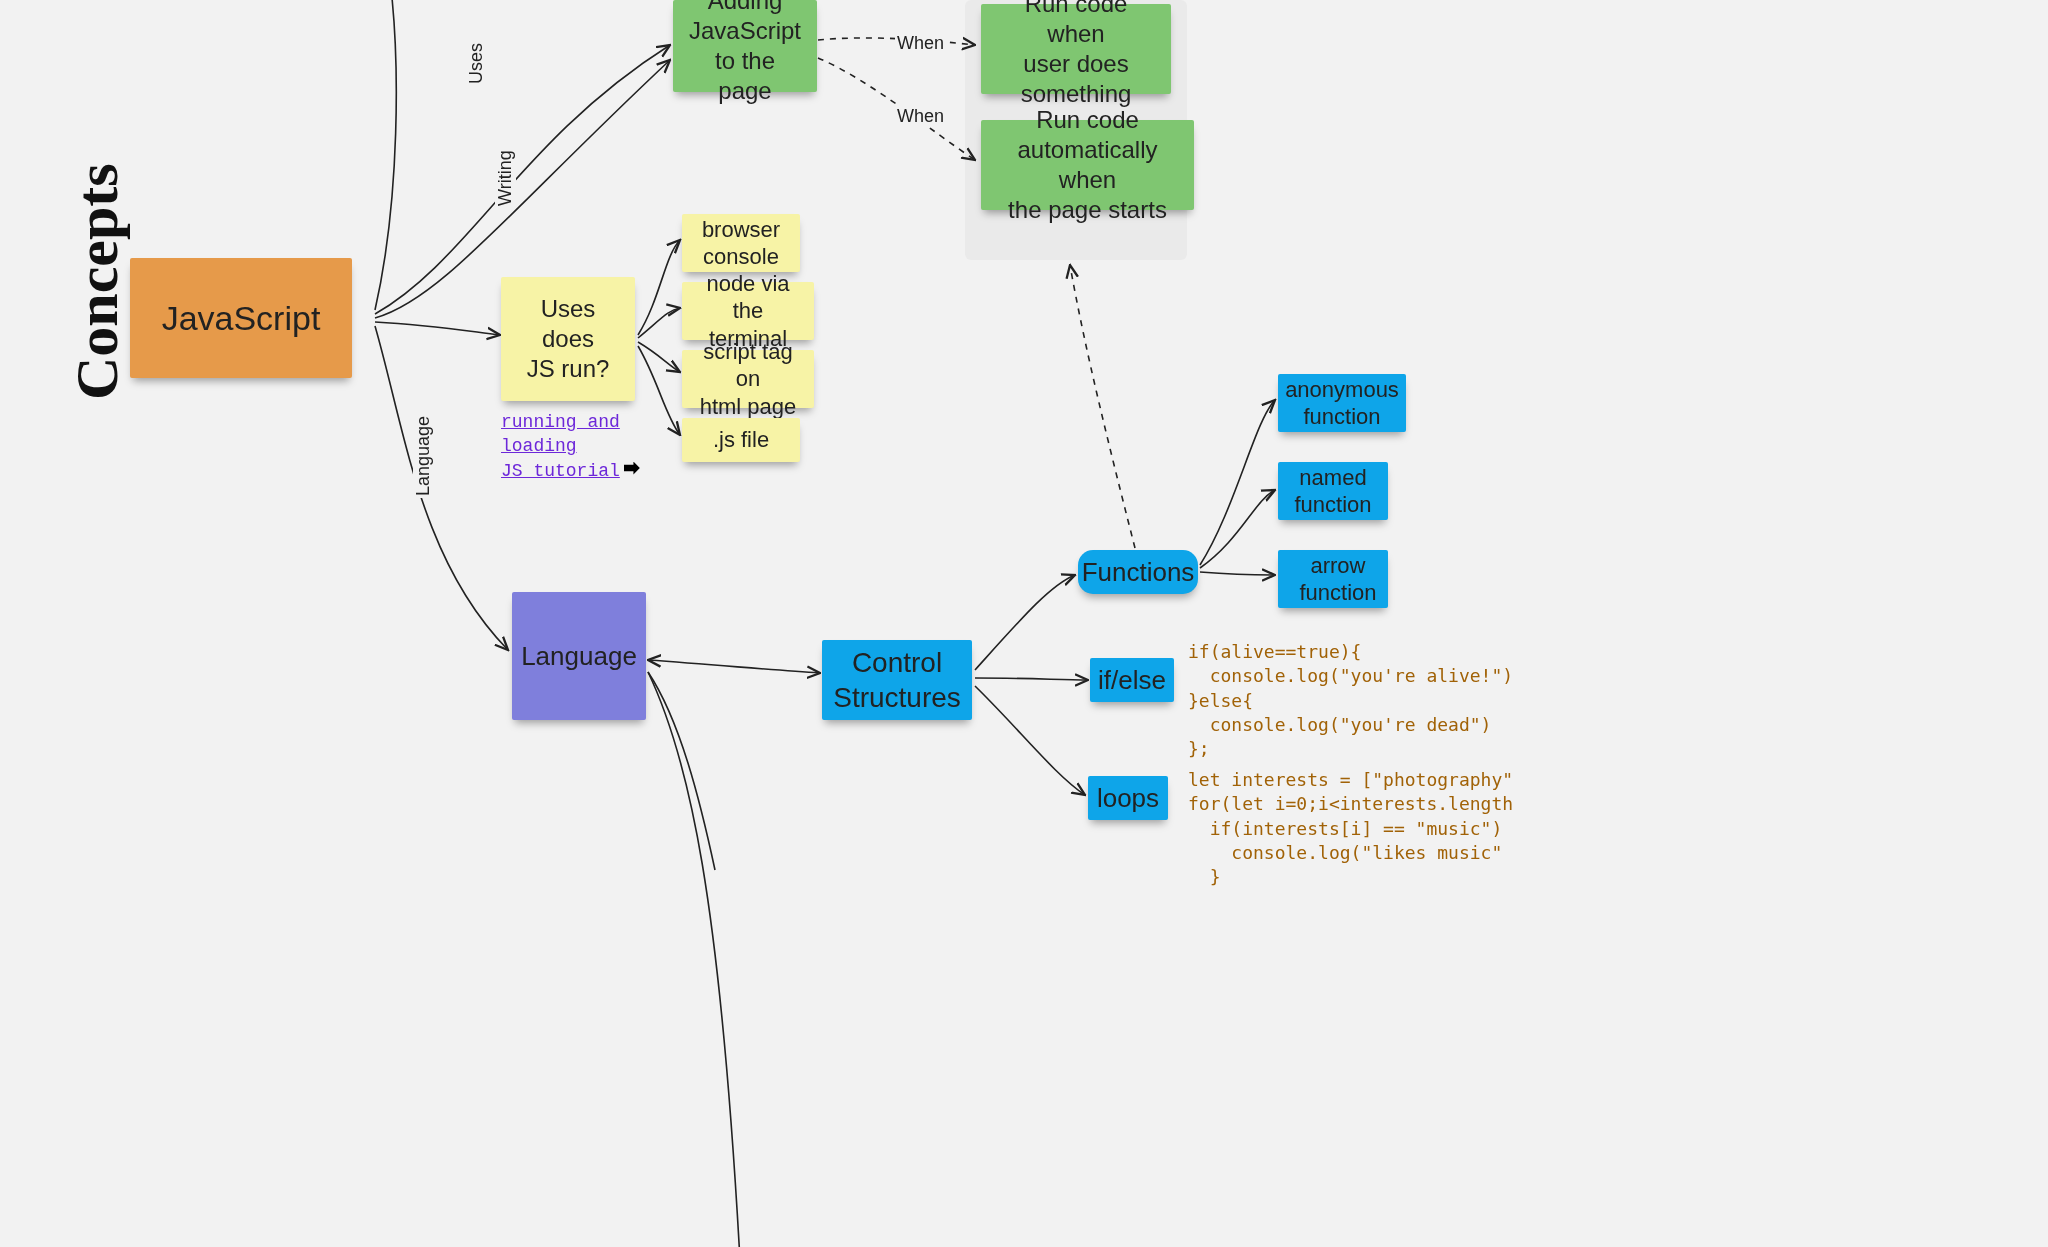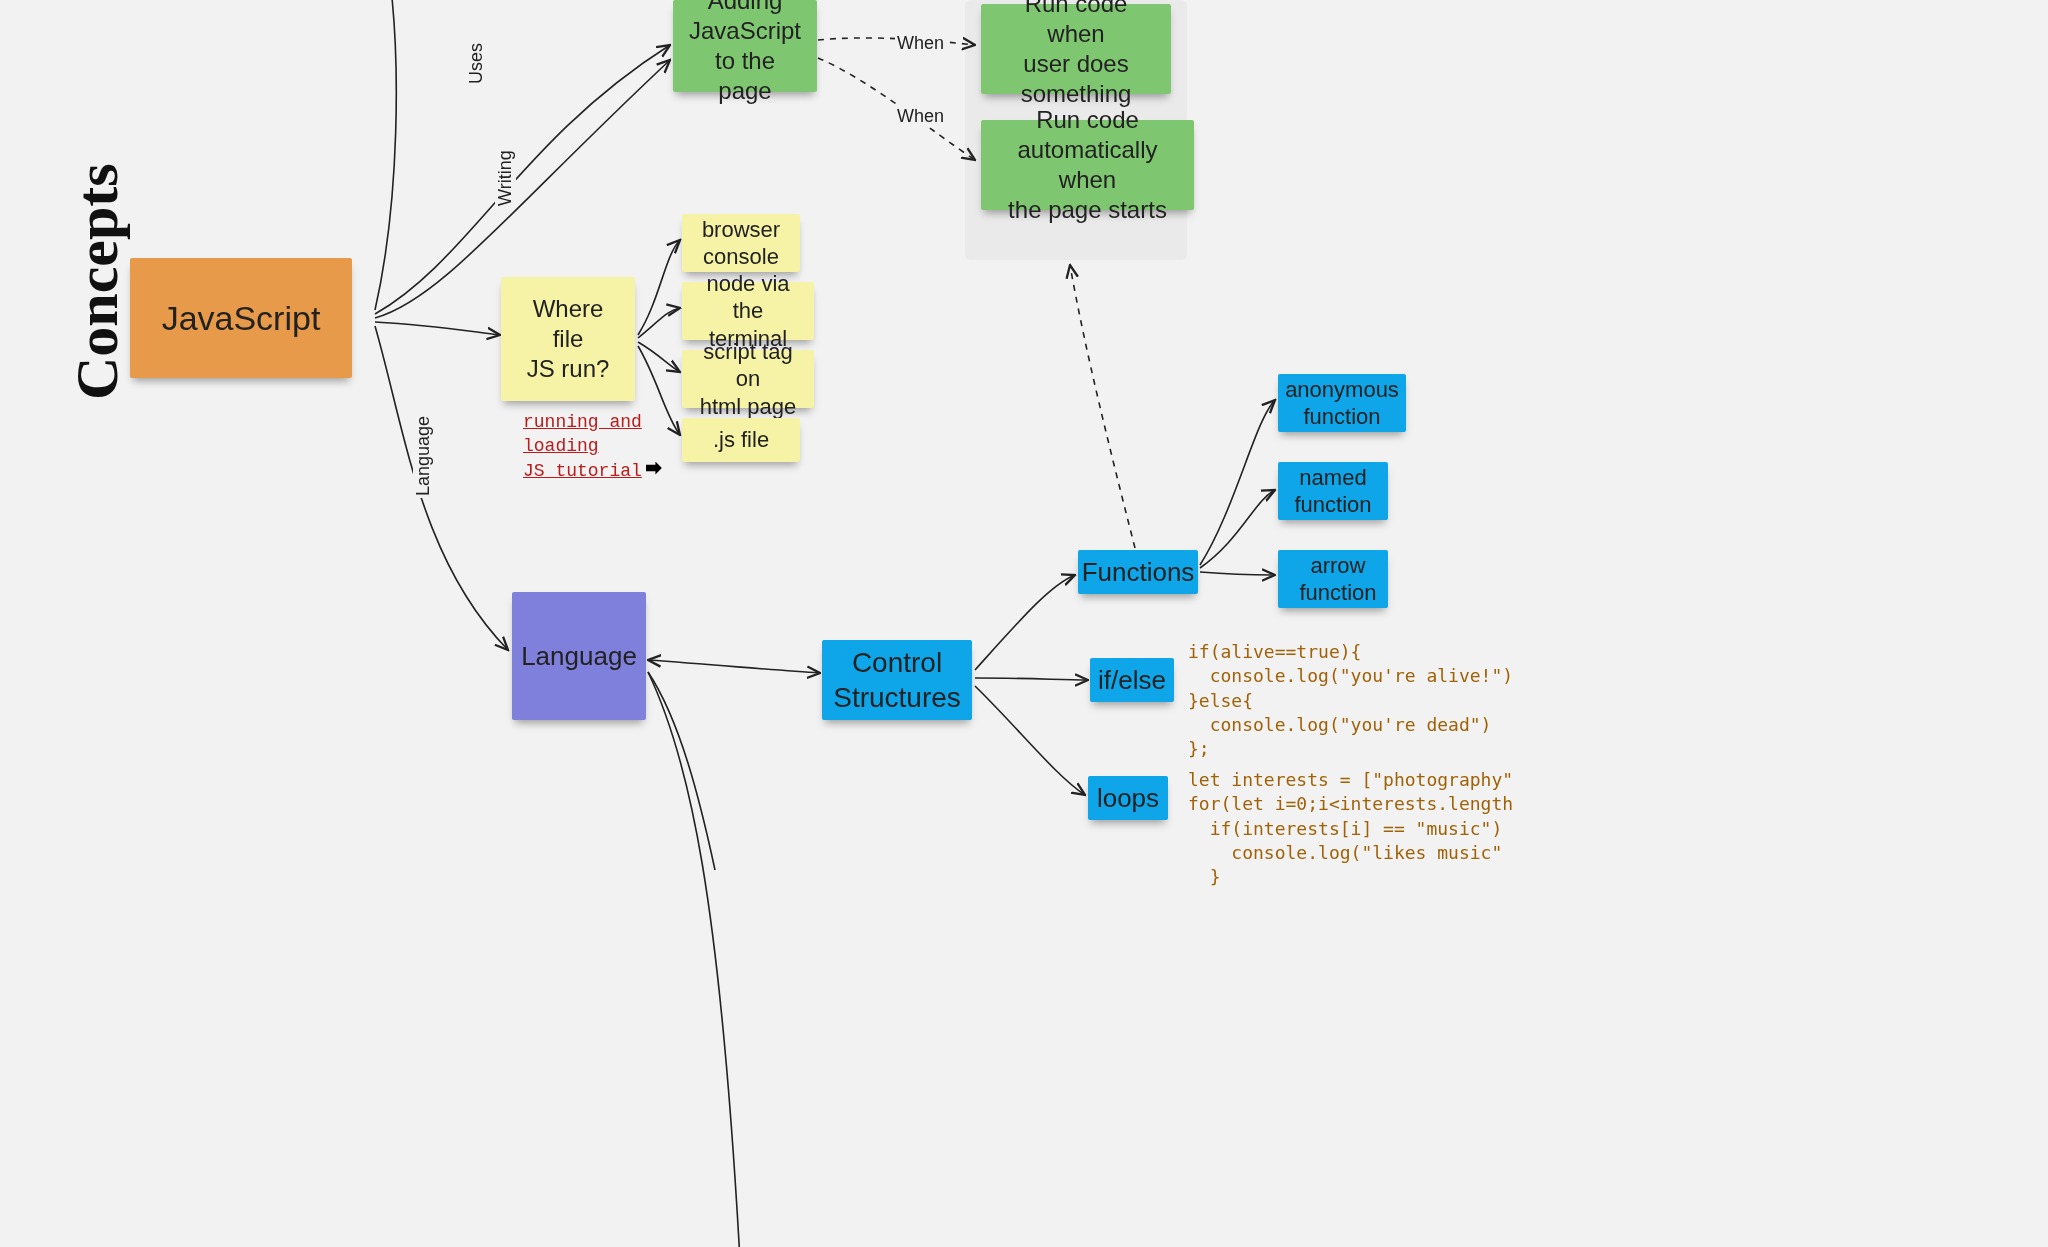--- a/index.html
+++ b/index.html
@@ -147,7 +147,7 @@
 </div>
 
 <div class="note yellow" style="left:501px; top:277px; width:134px; height:124px; white-space:pre-line;">
-  <span>Where file
+  <span>Uses does
 JS run?</span>
 </div>
 <a class="link" style="left:501px; top:410px; width:180px;">

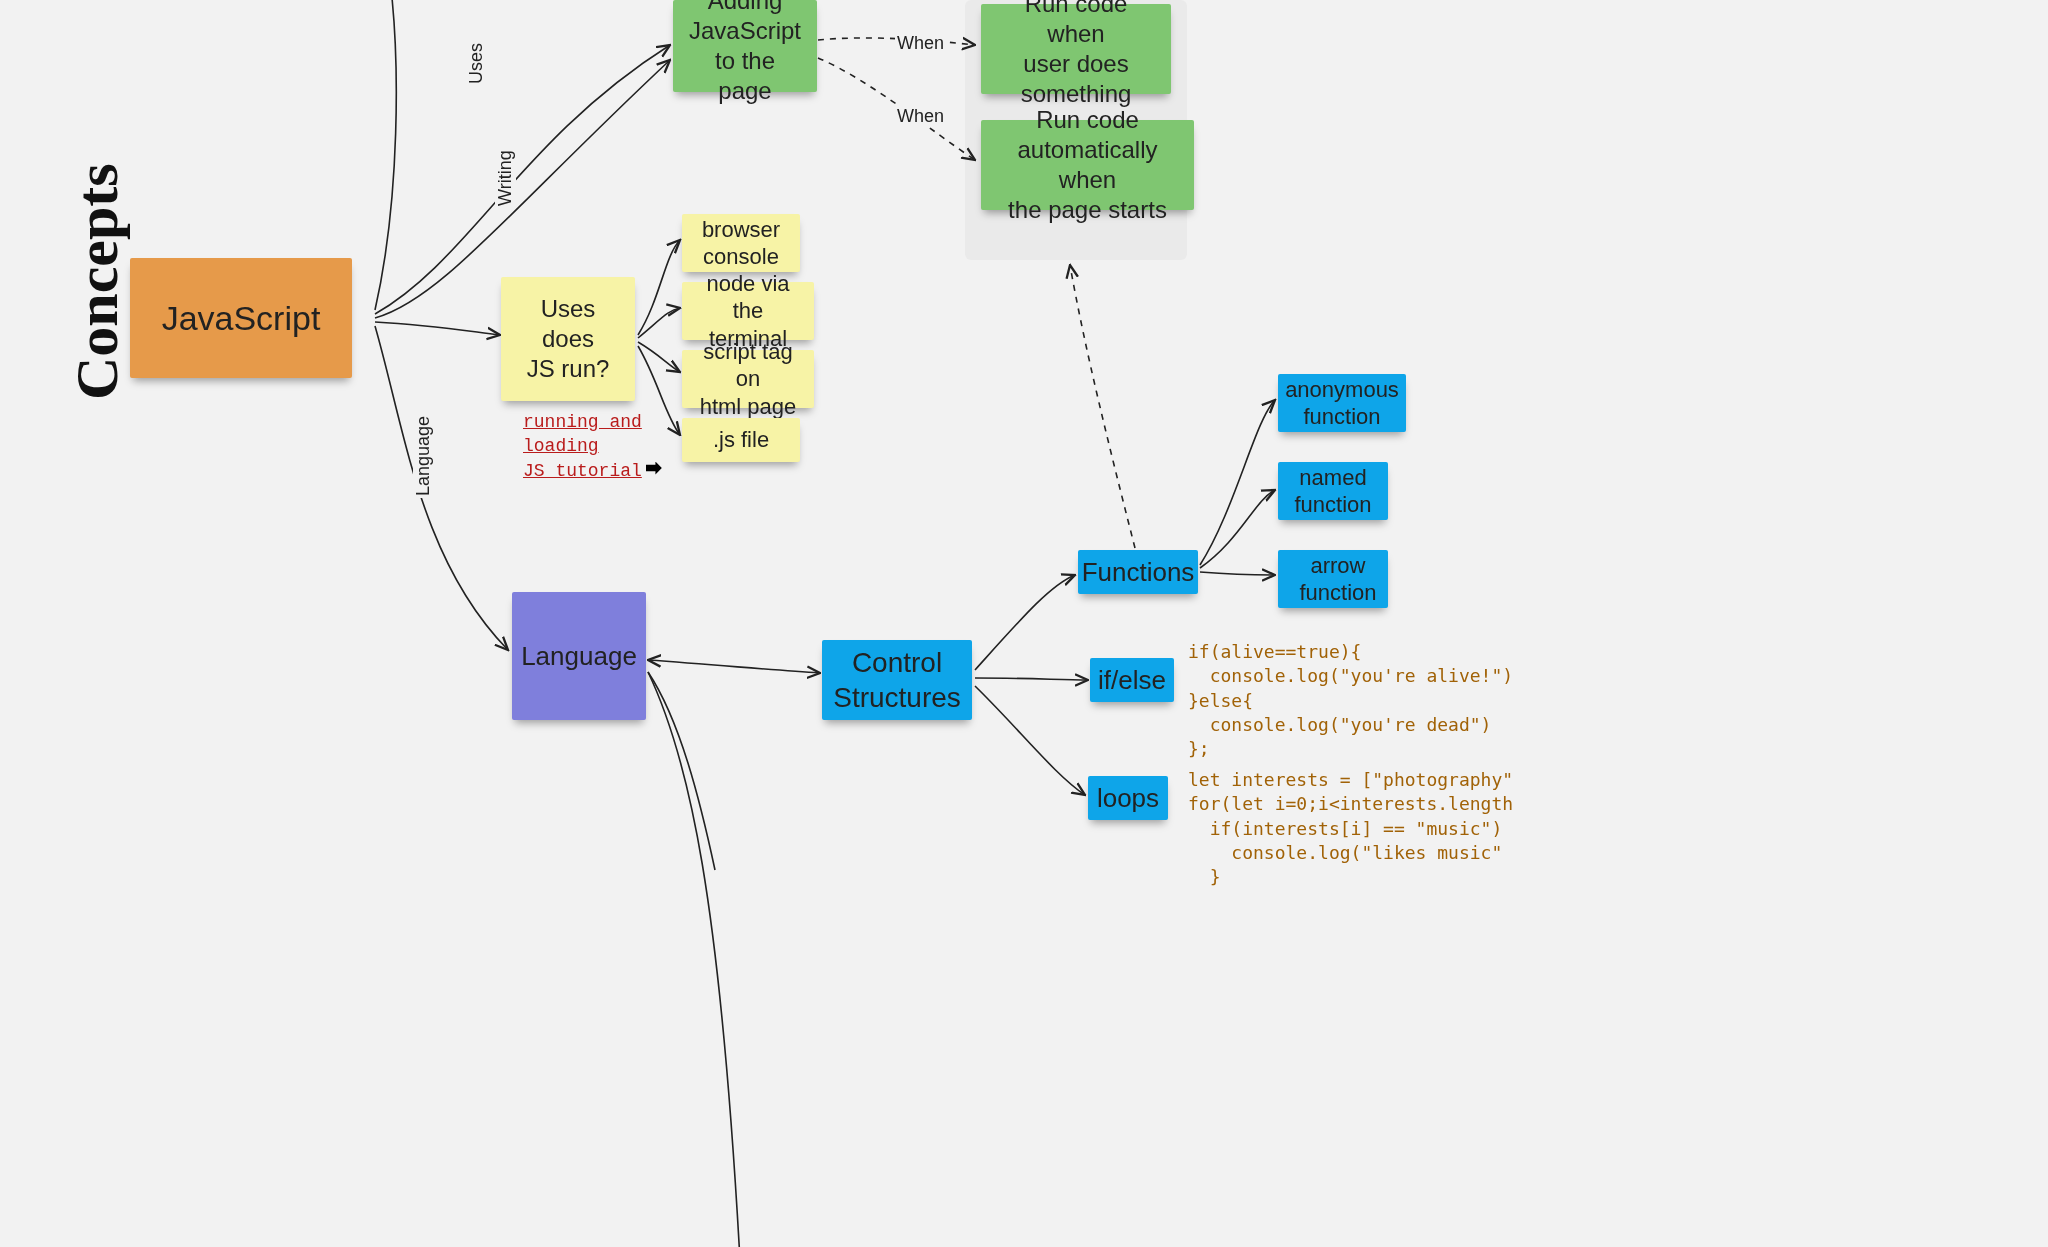--- a/index.html
+++ b/index.html
@@ -49,10 +49,9 @@
     position: absolute;
     font-family: "Courier New", monospace;
     font-size: 18px;
-    color: #b91c1c;
+    color: #6d28d9;
     text-decoration: underline;
     line-height: 1.35;
-    margin-left: 22px;
   }
   .link .ext-icon {
     display: inline-block;

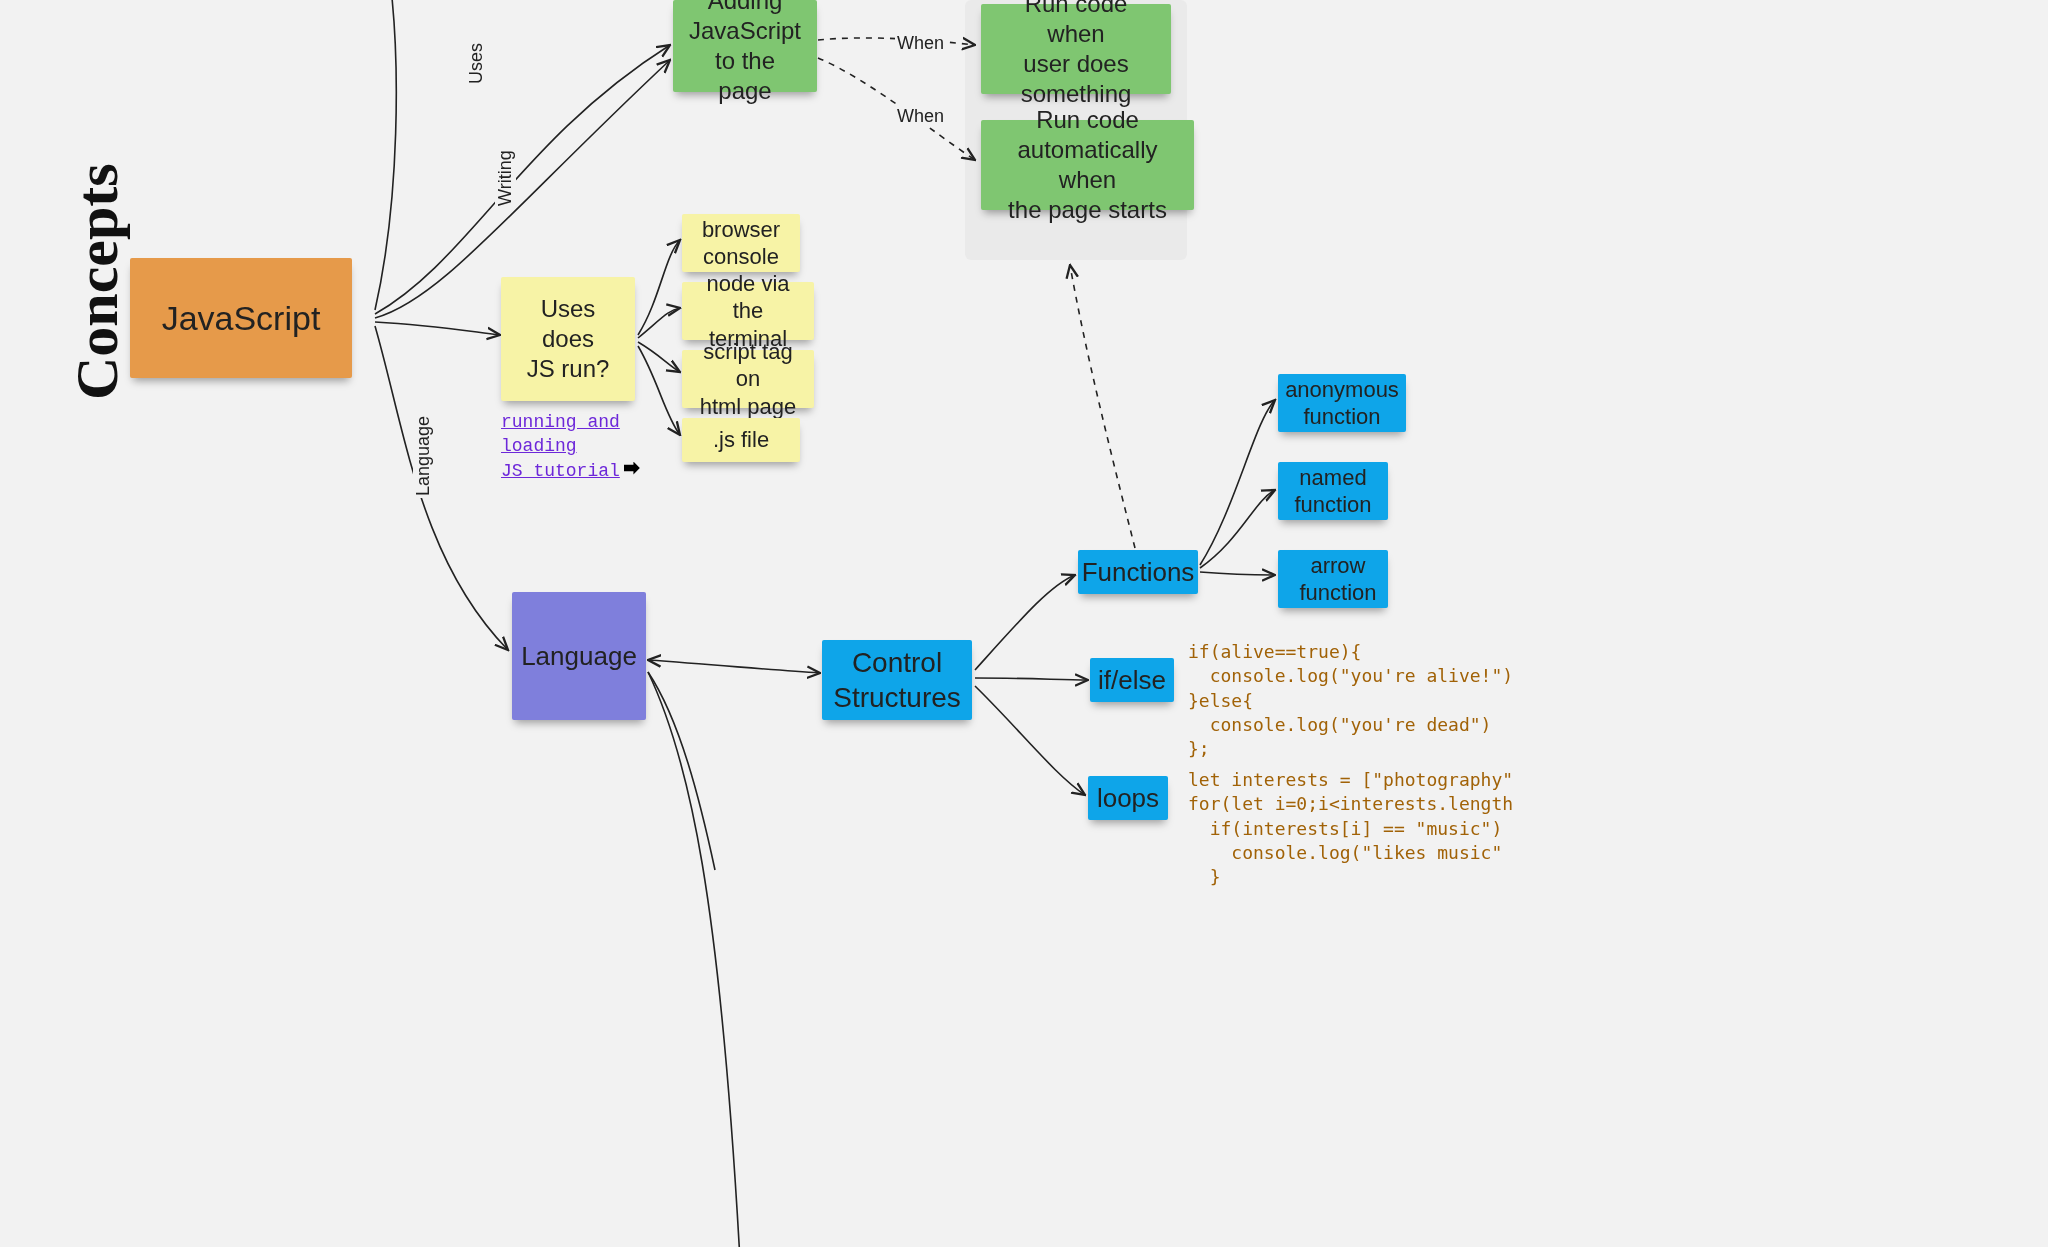--- a/index.html
+++ b/index.html
@@ -197,7 +197,7 @@
 Structures</span>
 </div>
 
-<div class="note blue" style="left:1078px; top:550px; width:120px; height:44px;">
+<div class="note blue" style="left:1078px; top:550px; width:120px; height:44px;border-radius:15px;">
   <span>Functions</span>
 </div>
 

